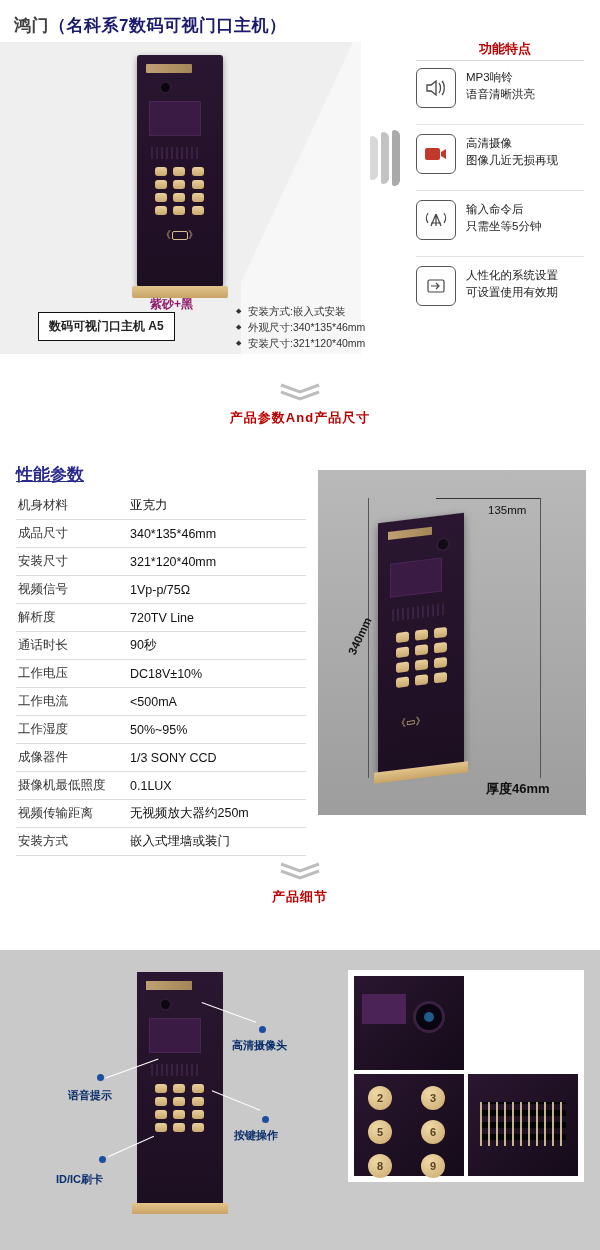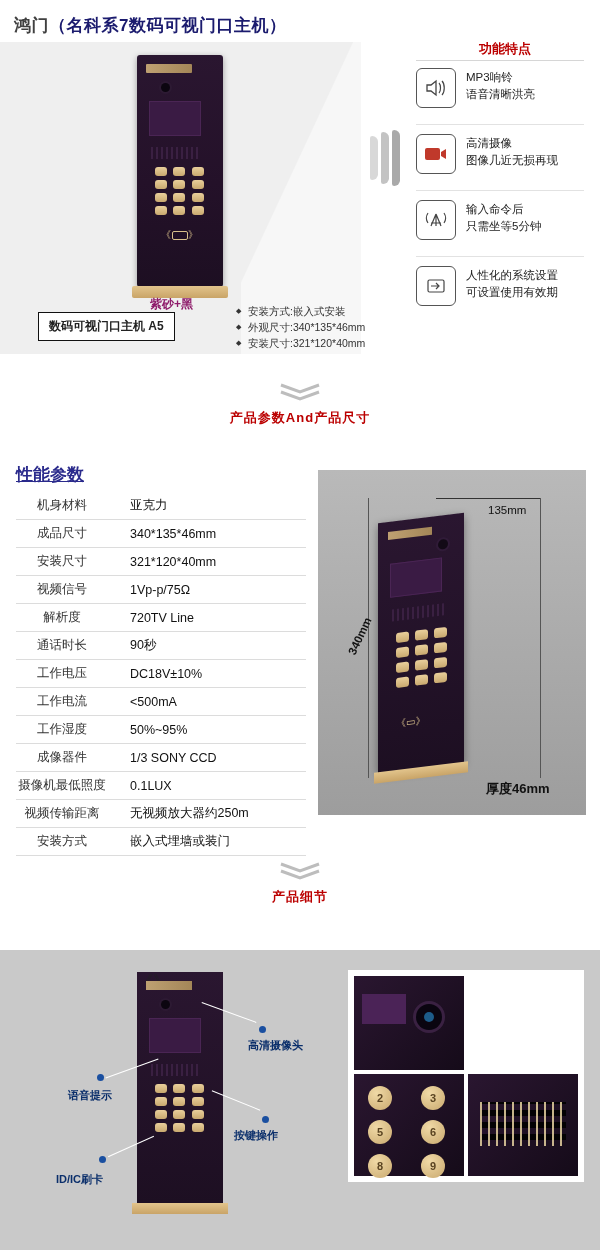--- a/index.html
+++ b/index.html
@@ -73,7 +73,7 @@
   .specs-title { position:absolute; left:16px; top:463px; font-size:17px; color:#2a2a8c; font-weight:bold;text-decoration:underline; }
   table.spec { position:absolute; left:16px; top:492px; width:290px; border-collapse:collapse; }
   table.spec td { font-size:12.5px; padding:5px 2px 5px 2px; border-bottom:1px solid #dcdcdc; color:#333; }
-  table.spec td.k { width:92px; color:#333;text-align:center; }
+  table.spec td.k { width:92px; color:#333; }
   table.spec td.v { color:#111; padding-left:22px;}
 
   .dim-panel { position:absolute; left:318px; top:470px; width:268px; height:345px; background:linear-gradient(180deg,#b9b9b9,#9d9d9d); }

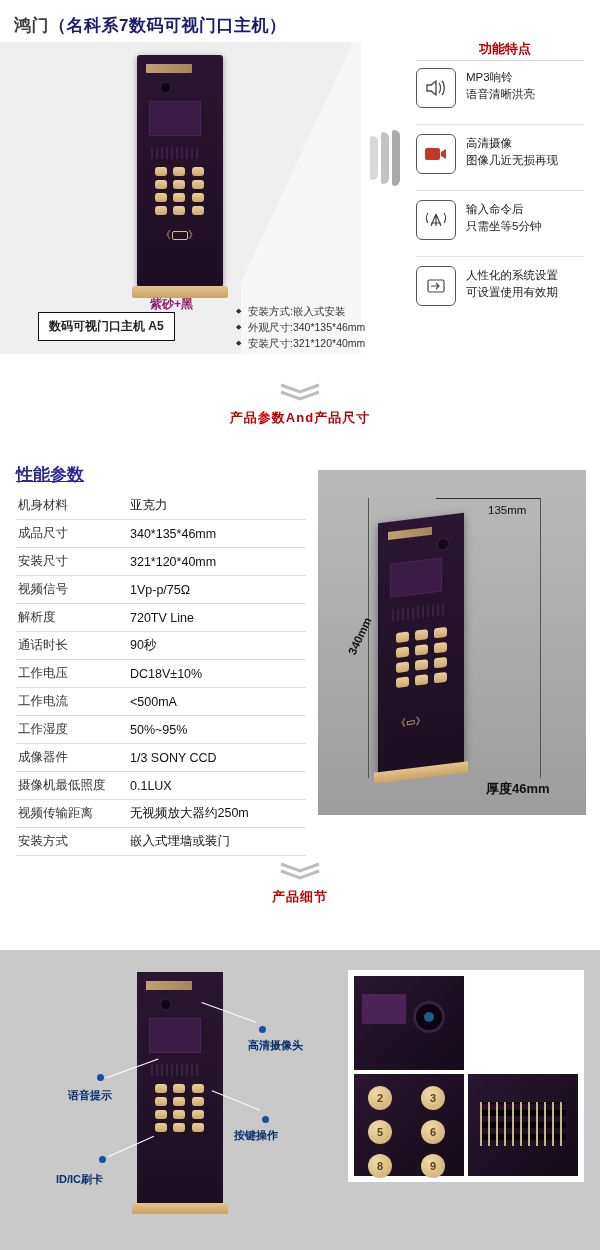--- a/index.html
+++ b/index.html
@@ -361,7 +361,7 @@
 
   <div class="lead" style="left:200px; top:62px; width:58px; transform:rotate(20deg);"></div>
   <div class="dot" style="left:259px; top:76px;"></div>
-  <div class="callout" style="left:248px; top:88px;">高清摄像头</div>
+  <div class="callout" style="left:232px; top:88px;">高清摄像头</div>
 
   <div class="lead" style="left:104px; top:118px; width:56px; transform:rotate(-20deg);"></div>
   <div class="dot" style="left:97px; top:124px;"></div>

